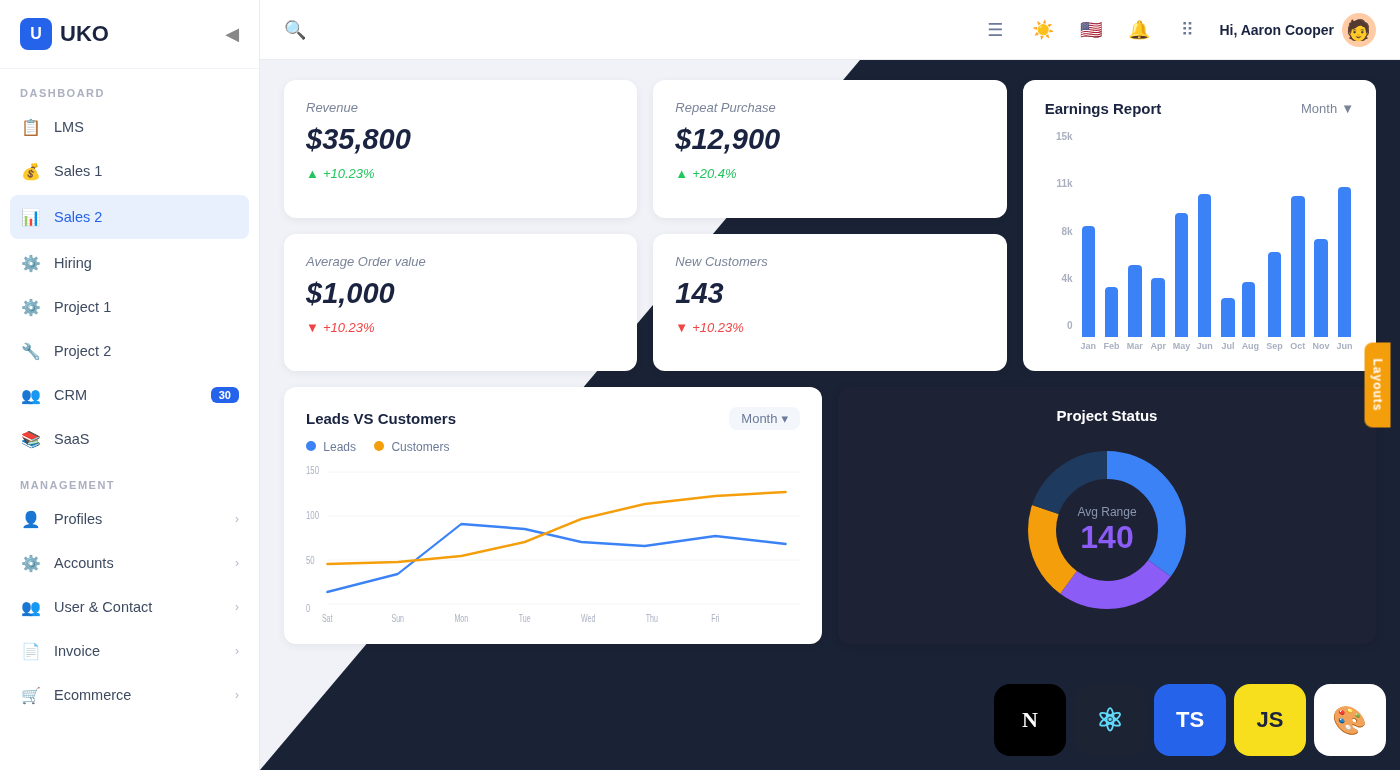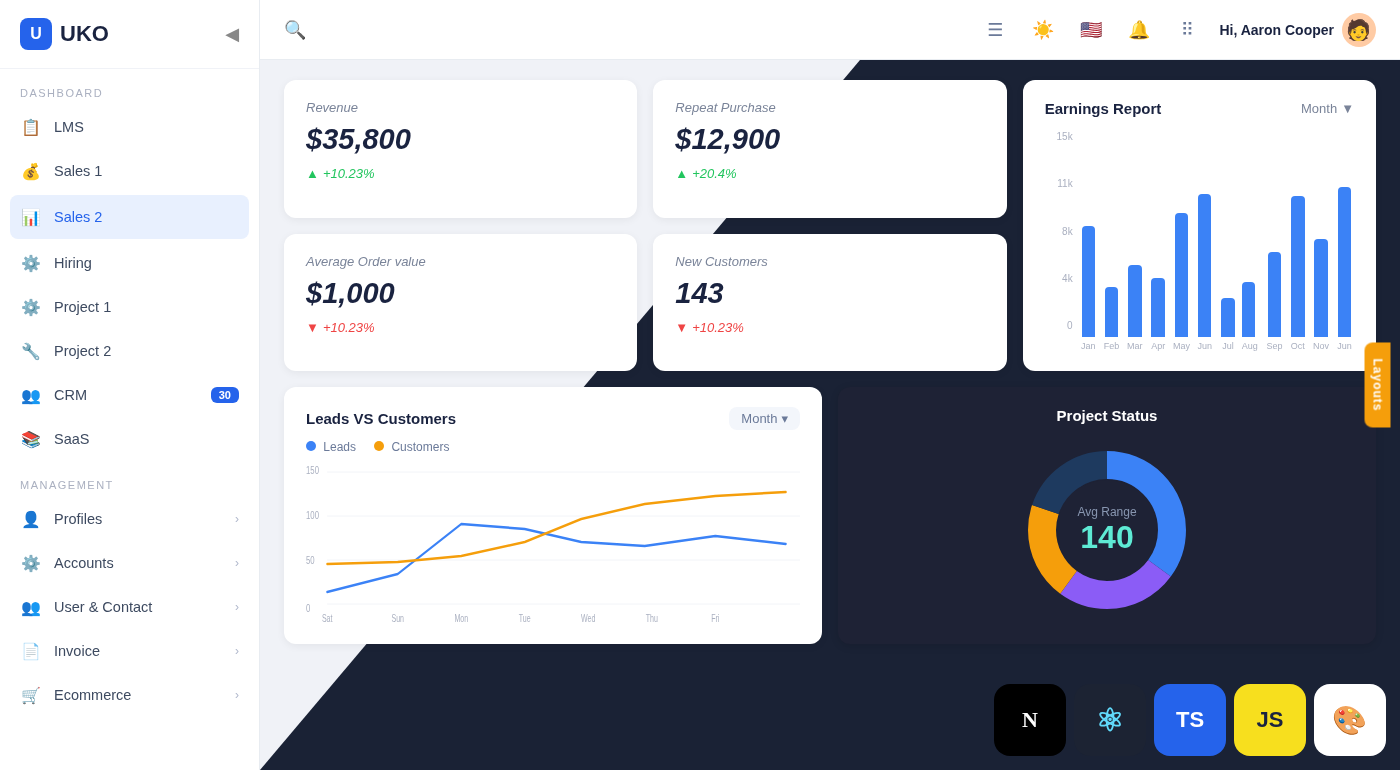--- a/index.html
+++ b/index.html
@@ -46,7 +46,7 @@
     }
     .sidebar-section-label {
       font-size: 11px;
-      font-weight: 400;
+      font-weight: 700;
       color: #aab0c0;
       letter-spacing: 1.5px;
       padding: 18px 20px 6px 20px;

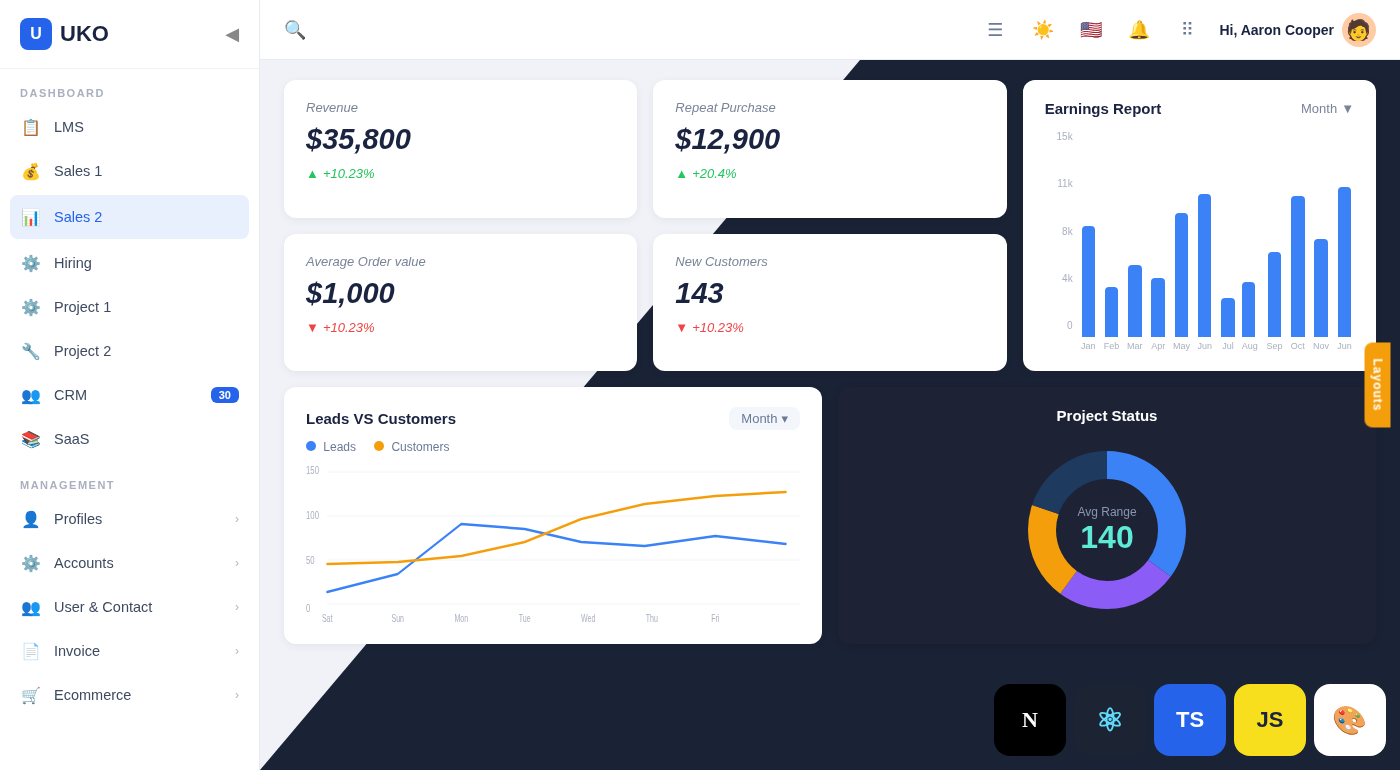--- a/index.html
+++ b/index.html
@@ -446,7 +446,7 @@
             </div>
           </div>
 
-          <div style="display:flex; gap:6px; height:220px;">
+          <div style="display:flex; gap:6px; height:220px;font-weight:bold;">
             <div style="display:flex; flex-direction:column; justify-content:space-between; font-size:10px; color:#aab0c0; width:28px; text-align:right; padding-bottom:20px;">
               <span>15k</span>
               <span>11k</span>

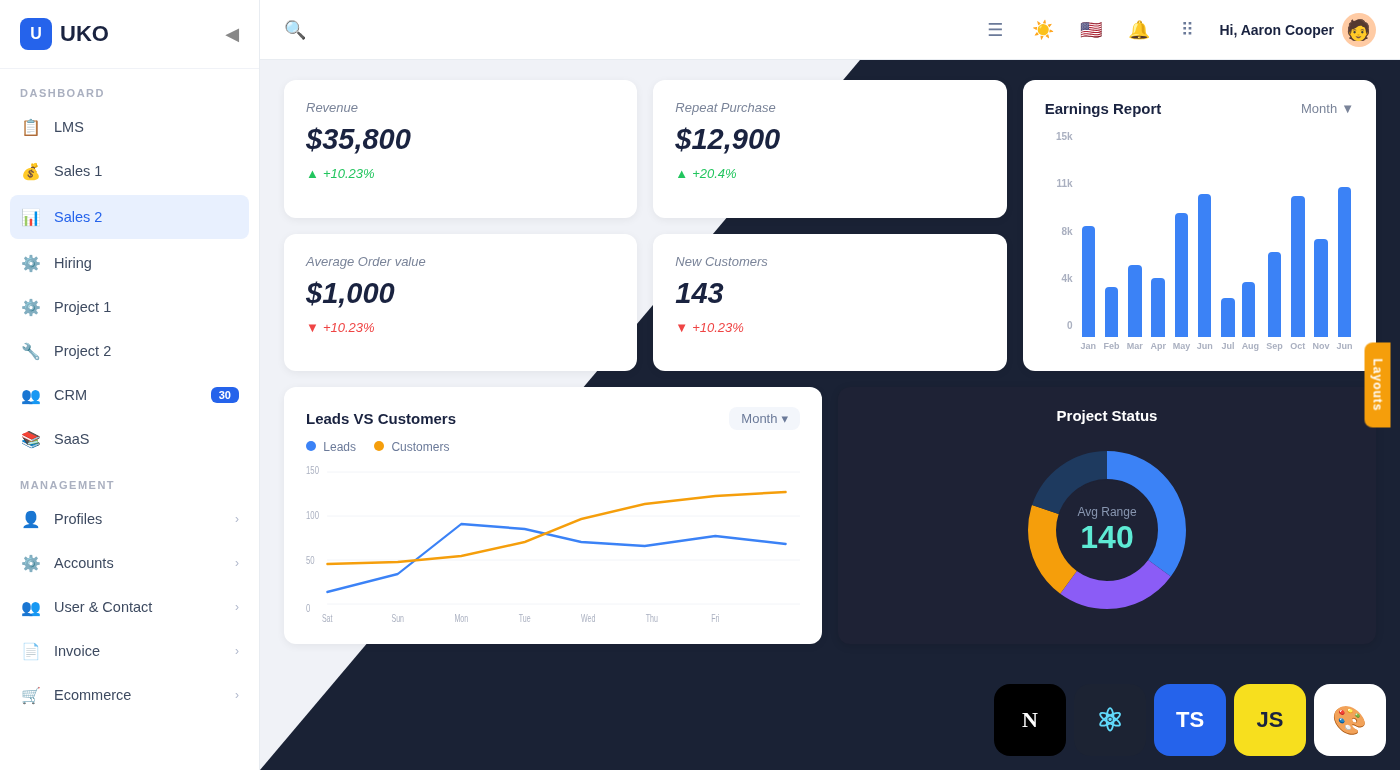--- a/index.html
+++ b/index.html
@@ -250,7 +250,7 @@
       text-align: center;
     }
     .donut-center .avg-label { font-size: 12px; color: #8896b0; }
-    .donut-center .avg-value { font-size: 32px; font-weight: 800; color: #5eead4; }
+    .donut-center .avg-value { font-size: 32px; font-weight: 800; color: #8b5cf6; }
 
     
     .tech-icons {

